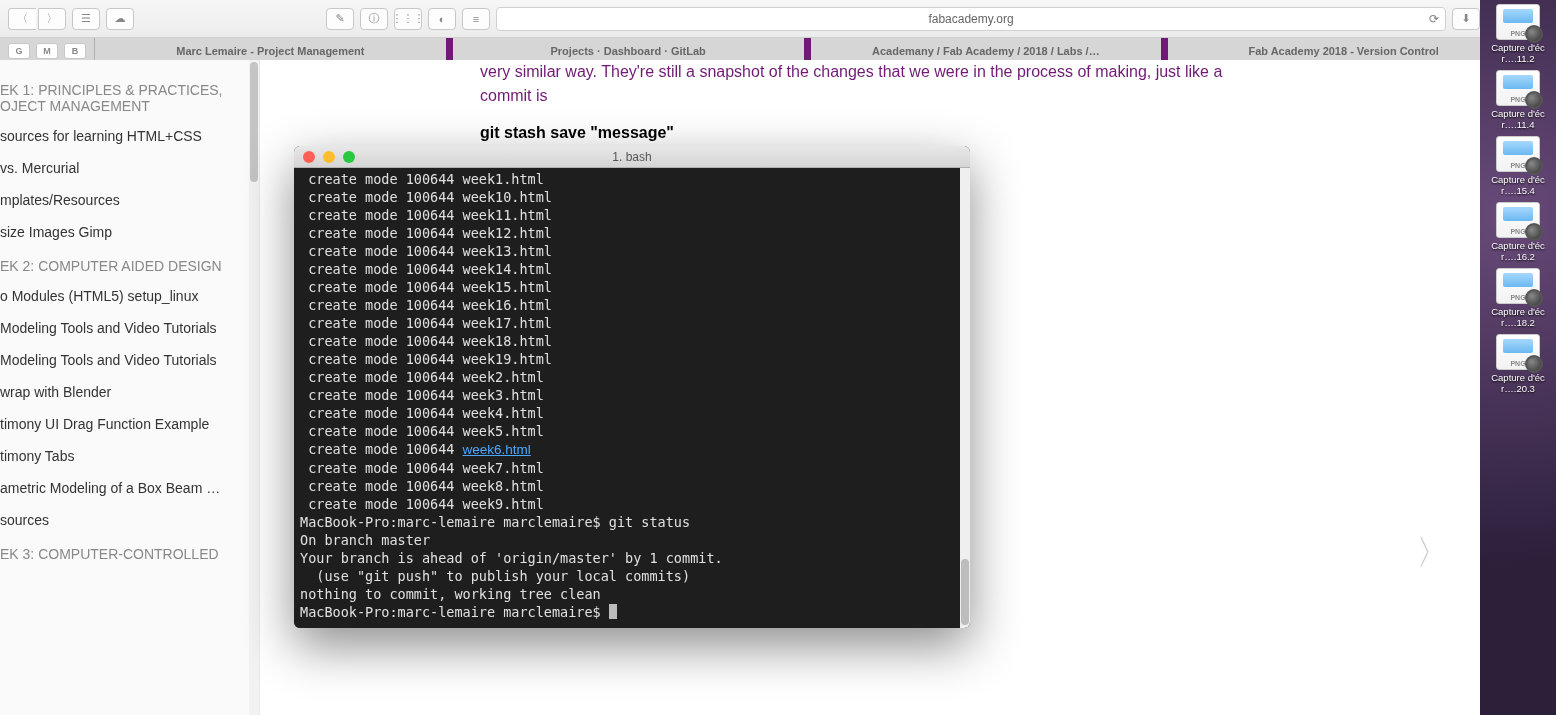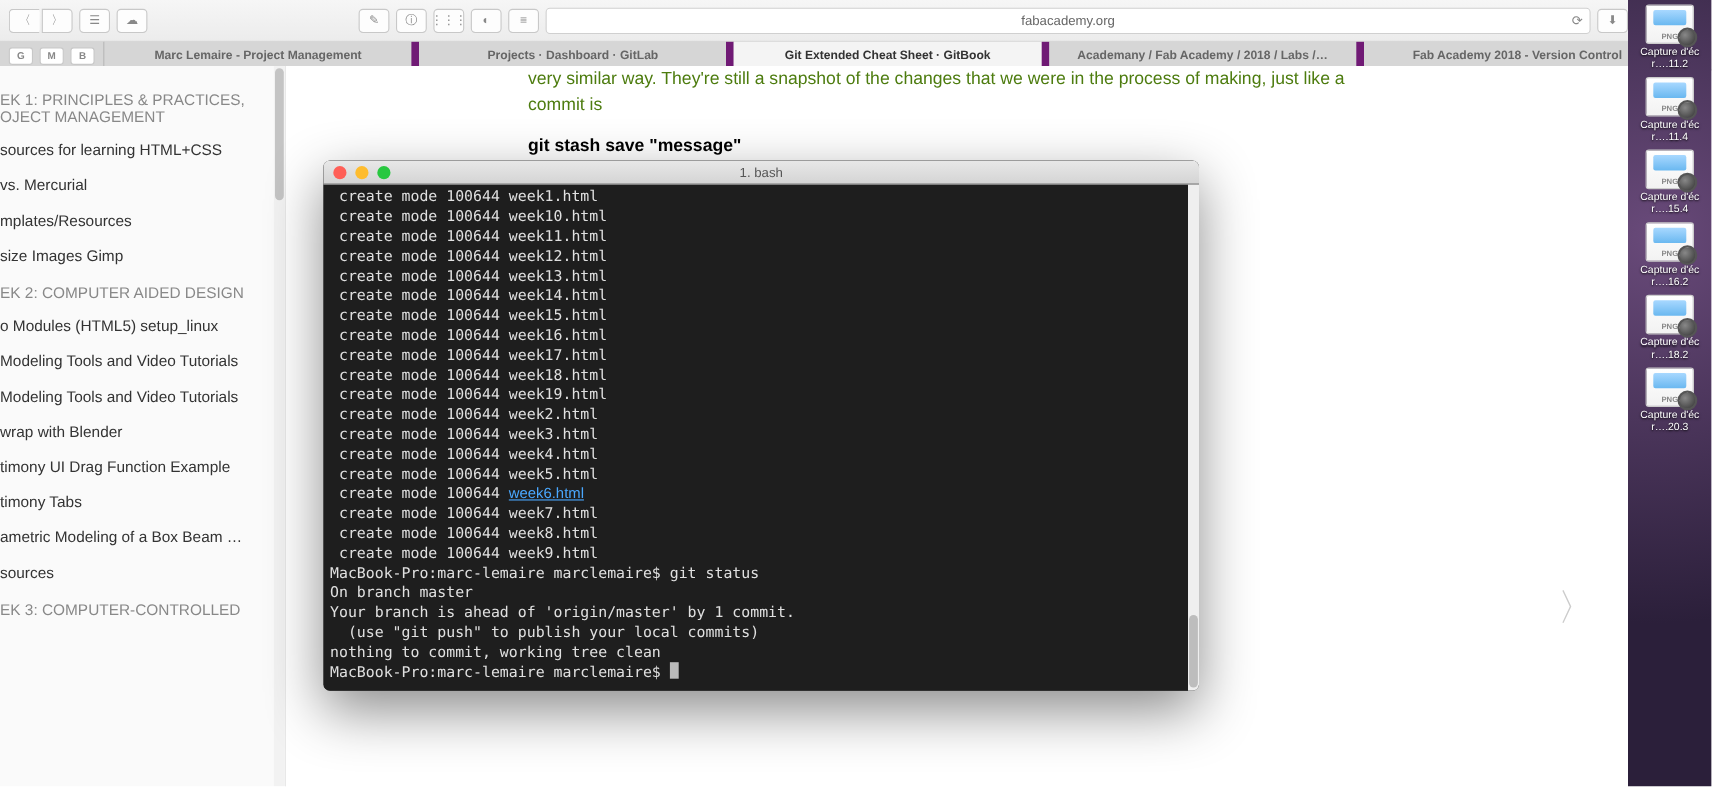--- a/index.html
+++ b/index.html
@@ -101,7 +101,6 @@
   <div id="tabs-container" style="display:flex;flex:1;">
       <div class="tab">Marc Lemaire - Project Management</div>
       <div class="tab">Projects · Dashboard · GitLab</div>
-      <div class="tab active">Git Extended Cheat Sheet · GitBook</div>
       <div class="tab">Academany / Fab Academy / 2018 / Labs /…</div>
       <div class="tab">Fab Academy 2018 - Version Control</div>
     </div>

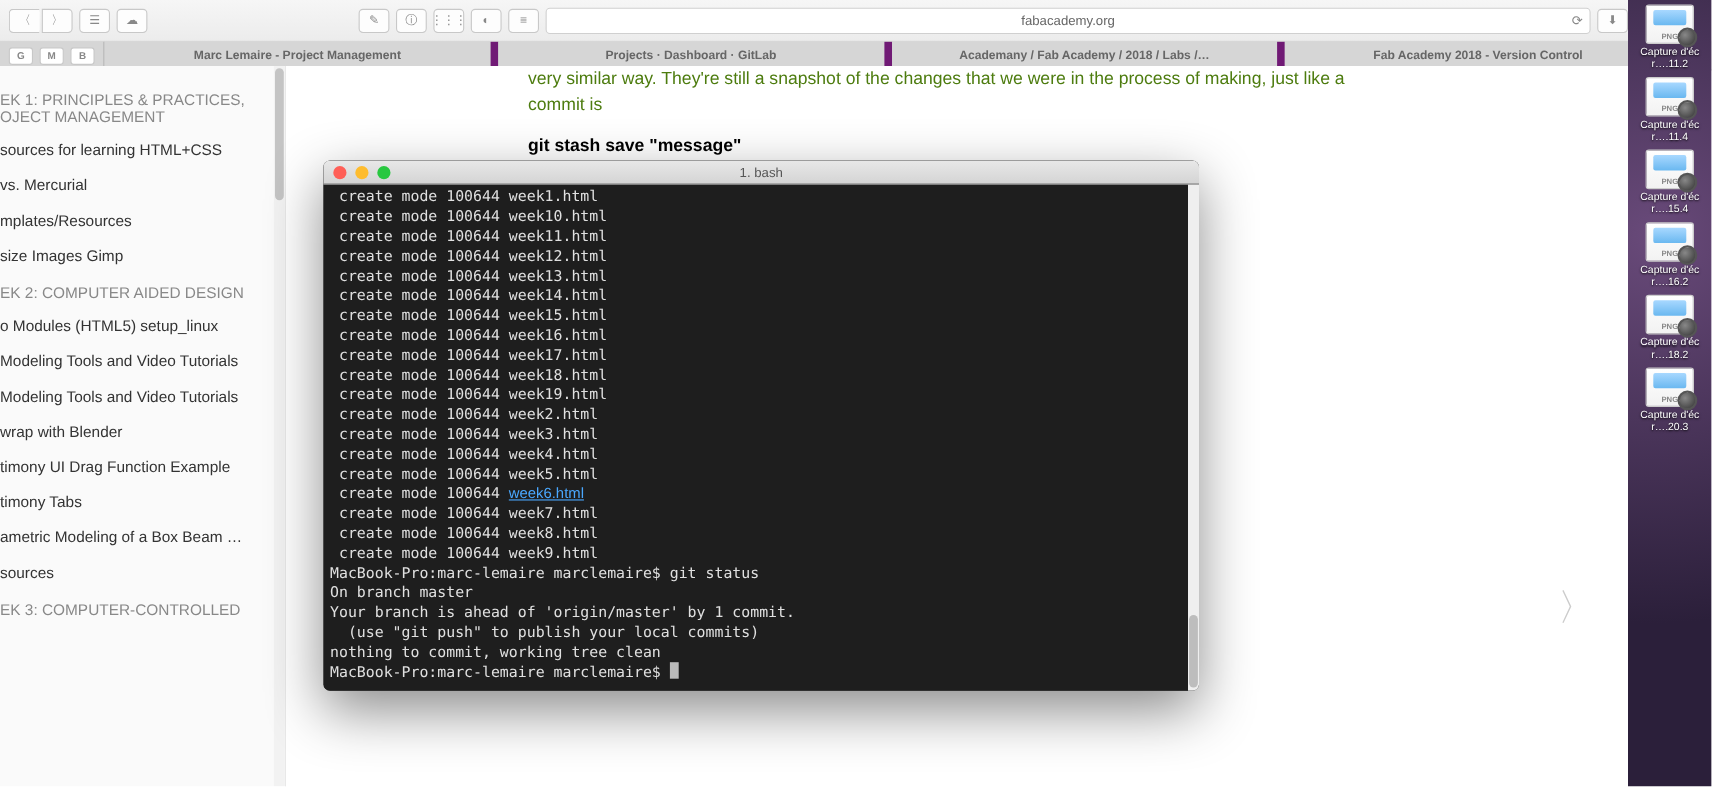--- a/index.html
+++ b/index.html
@@ -35,7 +35,7 @@
 
 .article { flex:1; padding:0 60px 0 220px; overflow:hidden; position:relative; background:#fff; }
 .article-inner { max-width:770px; }
-.para { font-size:16px; line-height:1.5; color:#4d7c0f; margin:0 0 14px 0; }
+.para { font-size:16px; line-height:1.5; color:#701a75; margin:0 0 14px 0; }
 .h3 { font-size:16px; font-weight:bold; margin:16px 0 10px 0; }
 .h2 { font-size:20px; font-weight:bold; margin:22px 0 12px 0; letter-spacing:0.5px; }
 .nav-arrow { position:absolute; right:30px; top:470px; font-size:34px; color:#ccc; cursor:pointer; }

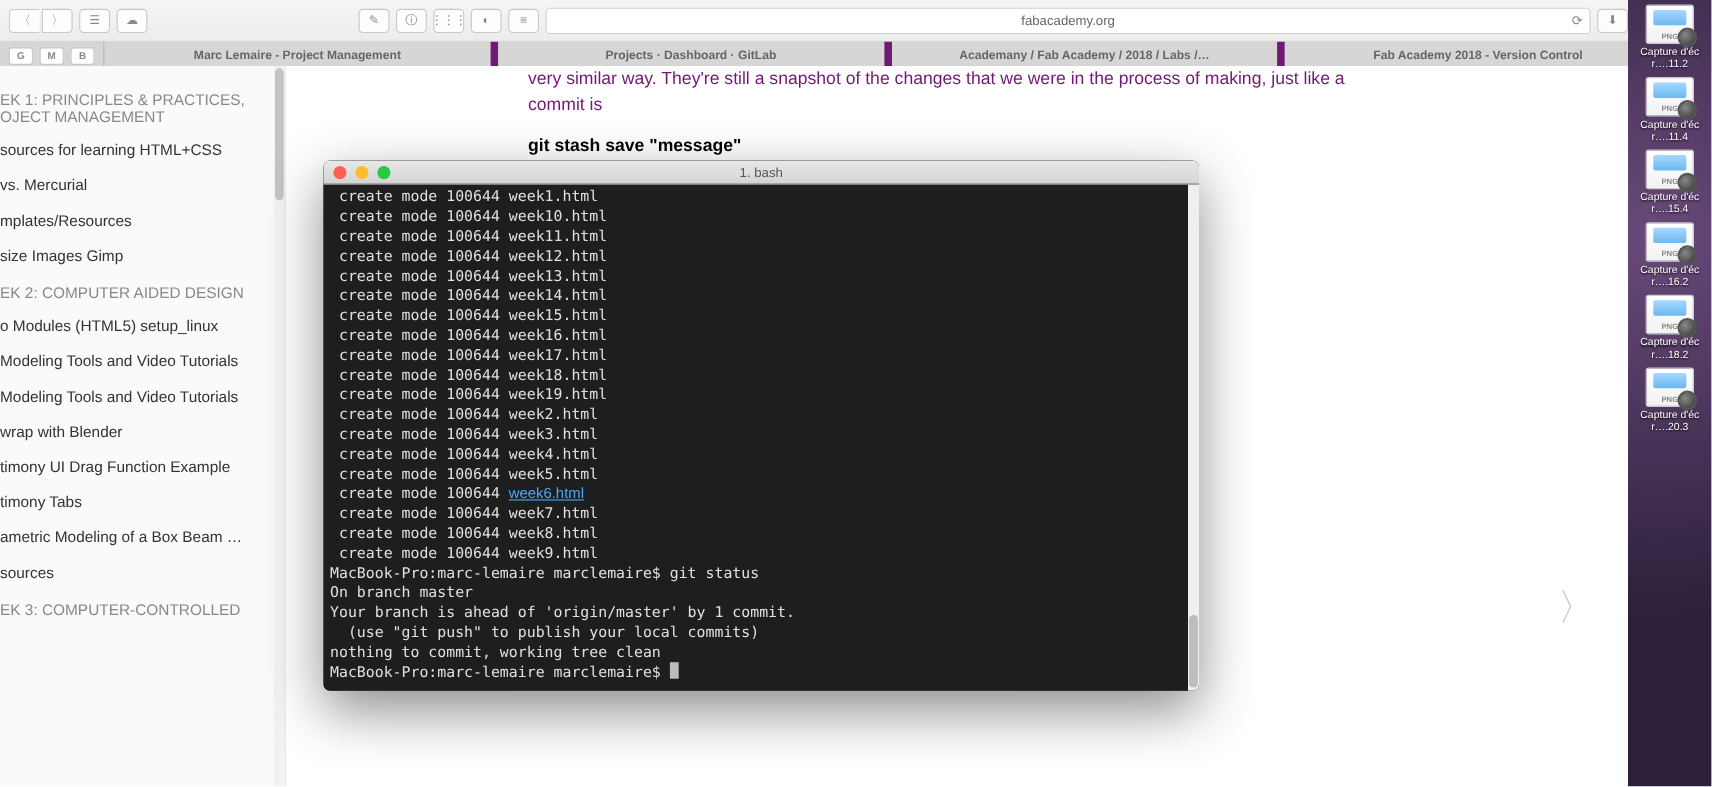--- a/index.html
+++ b/index.html
@@ -41,7 +41,7 @@
 .nav-arrow { position:absolute; right:30px; top:470px; font-size:34px; color:#ccc; cursor:pointer; }
 
 
-.terminal-window { position:absolute; left:294px; top:146px; width:796px; height:482px; border-radius:6px; box-shadow:0 18px 50px rgba(0,0,0,.45); overflow:hidden; background:#2e2e2e; z-index:50; }
+.terminal-window { position:absolute; left:294px; top:146px; width:676px; height:482px; border-radius:6px; box-shadow:0 18px 50px rgba(0,0,0,.45); overflow:hidden; background:#2e2e2e; z-index:50; }
 .term-title { height:22px; background:linear-gradient(#e8e8e8,#d4d4d4); display:flex; align-items:center; position:relative; border-bottom:1px solid #b0b0b0; }
 .traffic { display:flex; gap:8px; position:absolute; left:9px; }
 .dot { width:12px; height:12px; border-radius:50%; }

